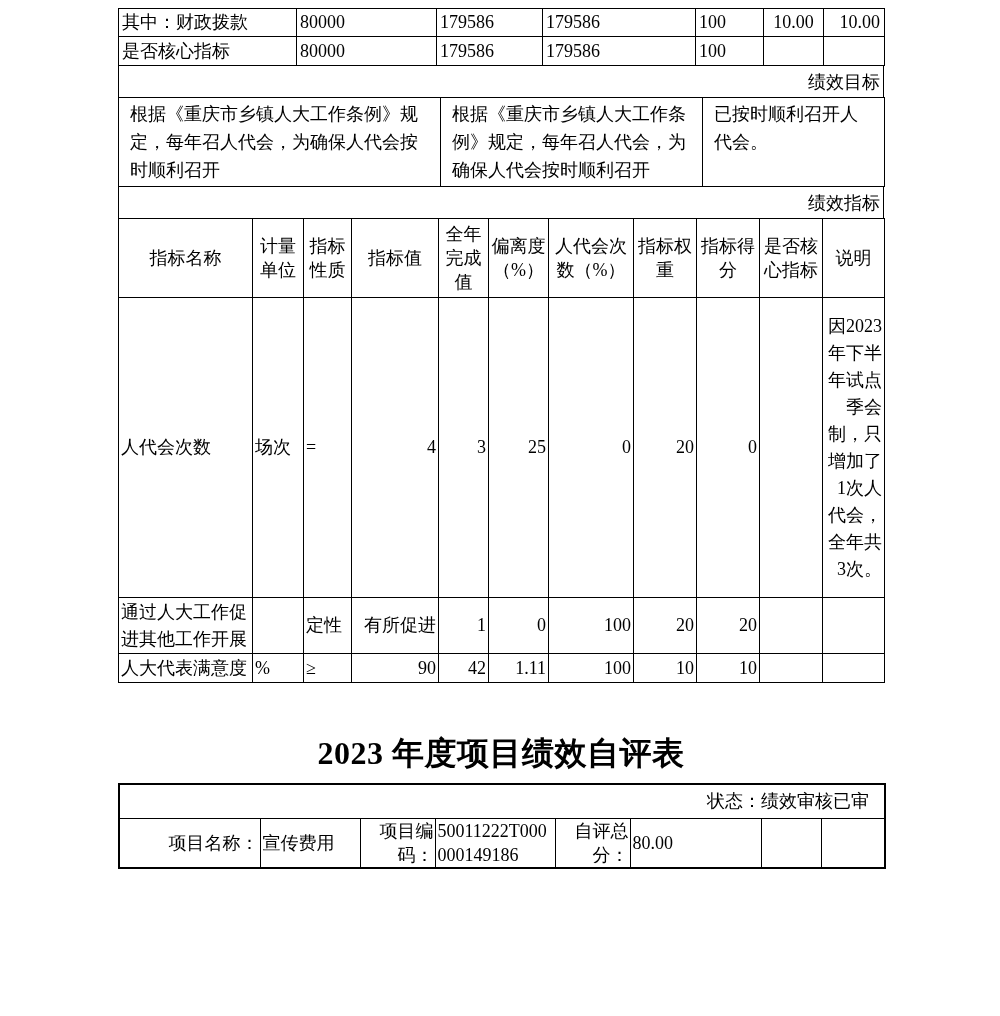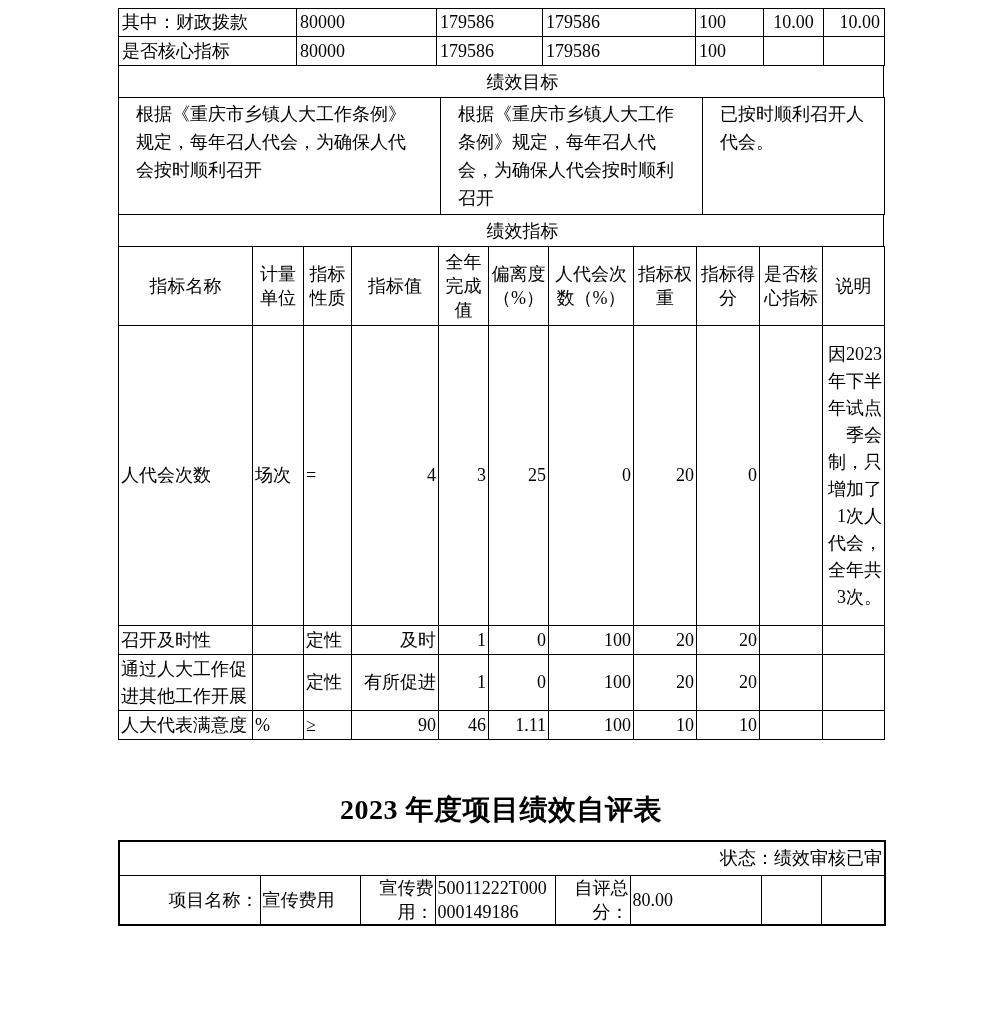--- a/index.html
+++ b/index.html
@@ -23,7 +23,7 @@
   .lft{text-align:left;}
   .rgt{text-align:right;padding-right:4px;}
   .ctr{text-align:center;}
-  .banner td{text-align:center;height:31px;line-height:30px;padding-left:46px;}
+  .banner td{text-align:right;height:31px;line-height:30px;padding-left:46px;}
   .ghdr td{text-align:center;line-height:25px;}
   .gtxt td{line-height:28px;padding:2px 17px;vertical-align:top;}
   .ihdr td{text-align:center;line-height:24px;padding:0 2px;}

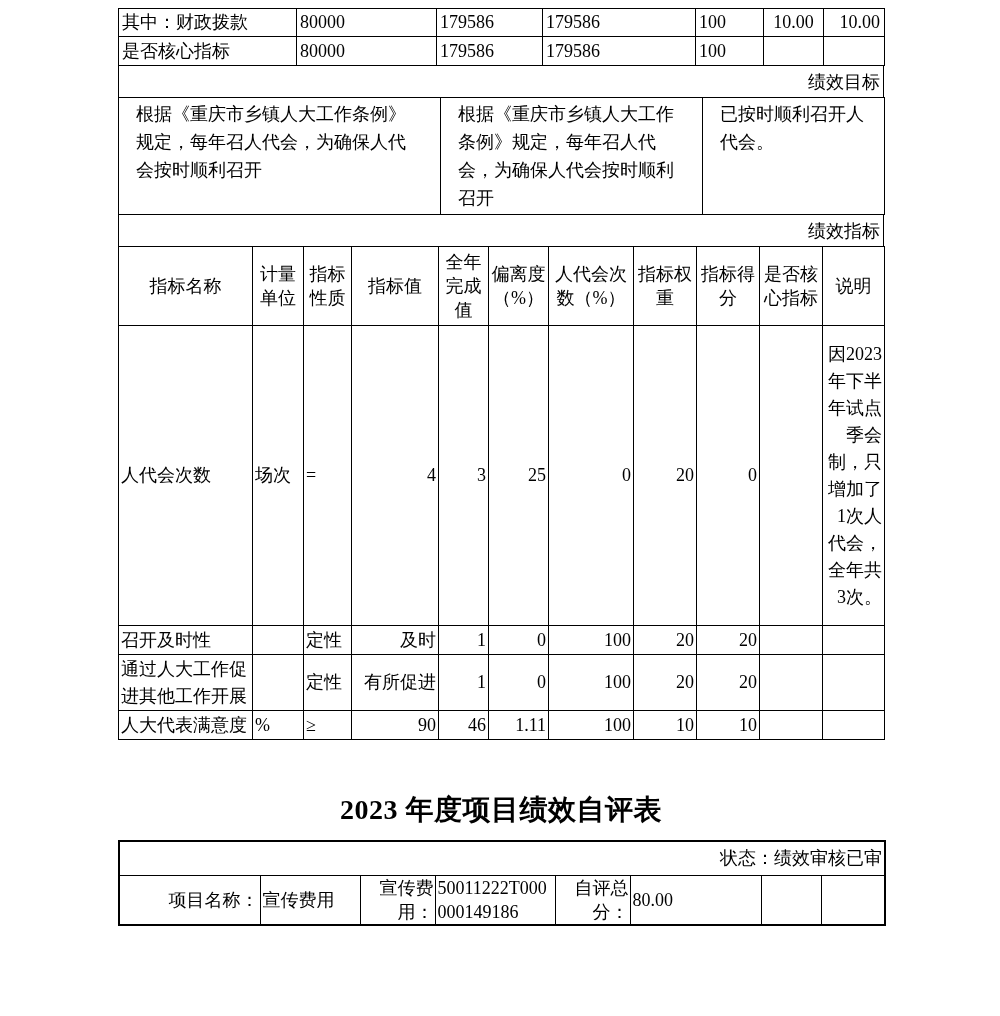--- a/index.html
+++ b/index.html
@@ -25,7 +25,7 @@
   .ctr{text-align:center;}
   .banner td{text-align:right;height:31px;line-height:30px;padding-left:46px;}
   .ghdr td{text-align:center;line-height:25px;}
-  .gtxt td{line-height:28px;padding:2px 17px;vertical-align:top;}
+  .gtxt td{line-height:28px;padding:2px 11px;vertical-align:top;}
   .ihdr td{text-align:center;line-height:24px;padding:0 2px;}
   .ind td{padding:0 2px;}
   .note-cell{line-height:27px;text-align:right;vertical-align:middle;}

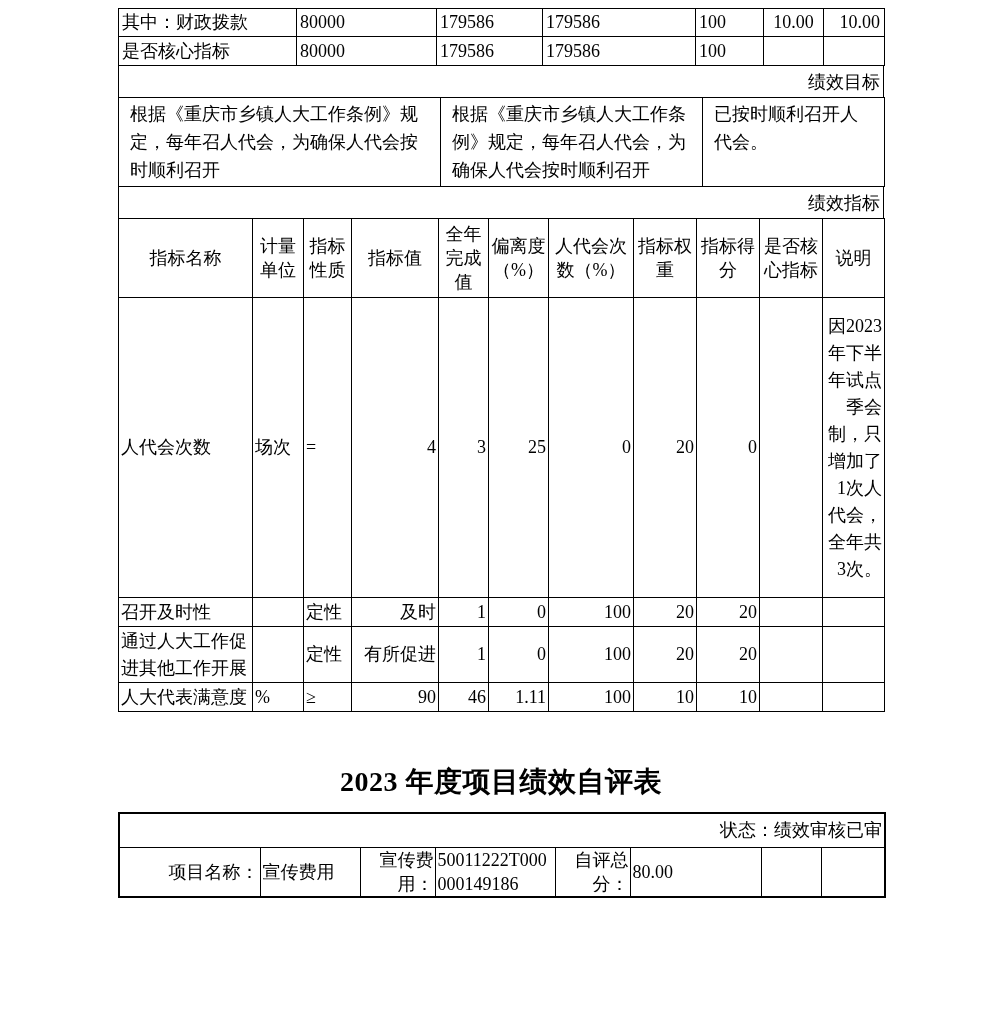--- a/index.html
+++ b/index.html
@@ -148,19 +148,6 @@
       <td class="ctr"></td>
       <td class="note-cell">因2023年下半年试点季会制，只增加了1次人代会，全年共3次。</td>
     </tr>
-    <tr style="height:29px">
-      <td class="lft">召开及时性</td>
-      <td class="lft"></td>
-      <td class="lft">定性</td>
-      <td class="rgt">及时</td>
-      <td class="rgt">1</td>
-      <td class="rgt">0</td>
-      <td class="rgt">100</td>
-      <td class="rgt">20</td>
-      <td class="rgt">20</td>
-      <td class="ctr"></td>
-      <td class="note-cell"></td>
-    </tr>
     <tr style="height:56px">
       <td class="lft">通过人大工作促进其他工作开展</td>
       <td class="lft"></td>

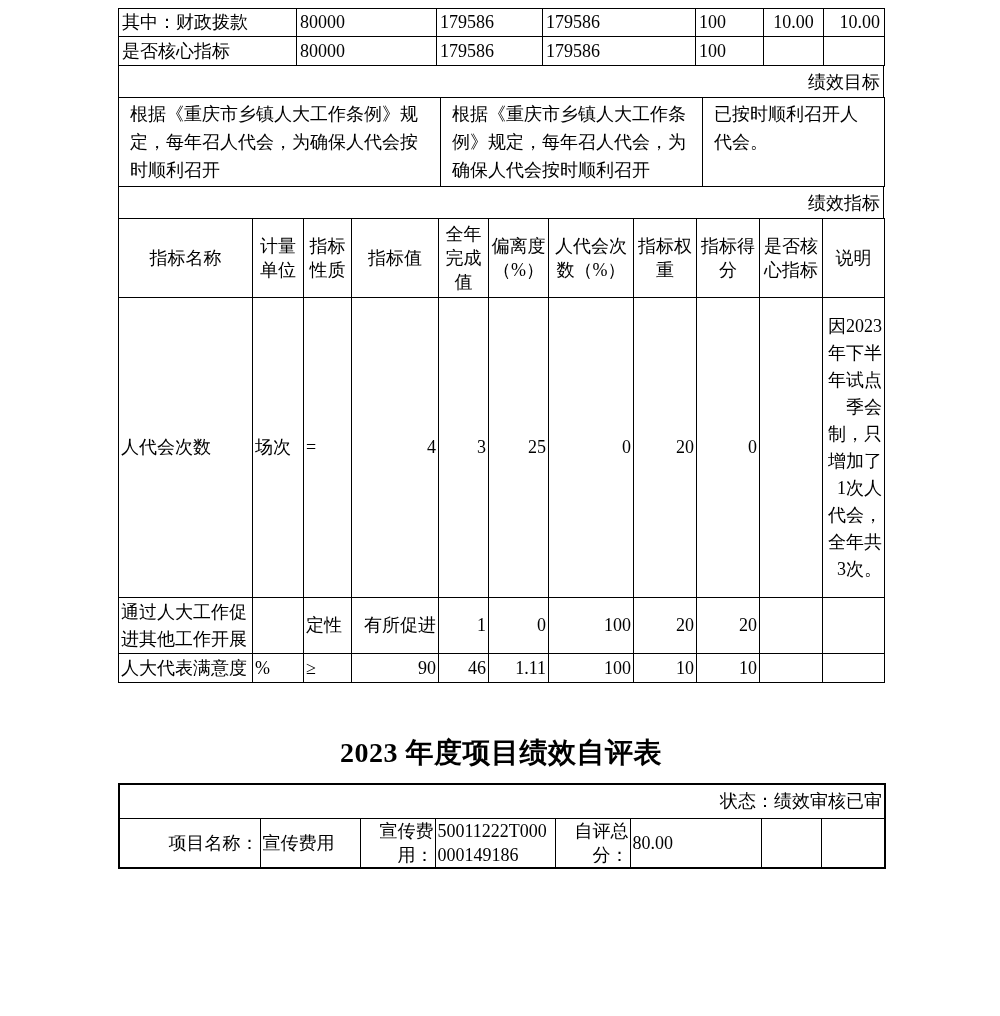--- a/index.html
+++ b/index.html
@@ -166,7 +166,7 @@
       <td class="lft">%</td>
       <td class="lft">≥</td>
       <td class="rgt">90</td>
-      <td class="rgt">46</td>
+      <td class="rgt">42</td>
       <td class="rgt">1.11</td>
       <td class="rgt">100</td>
       <td class="rgt">10</td>

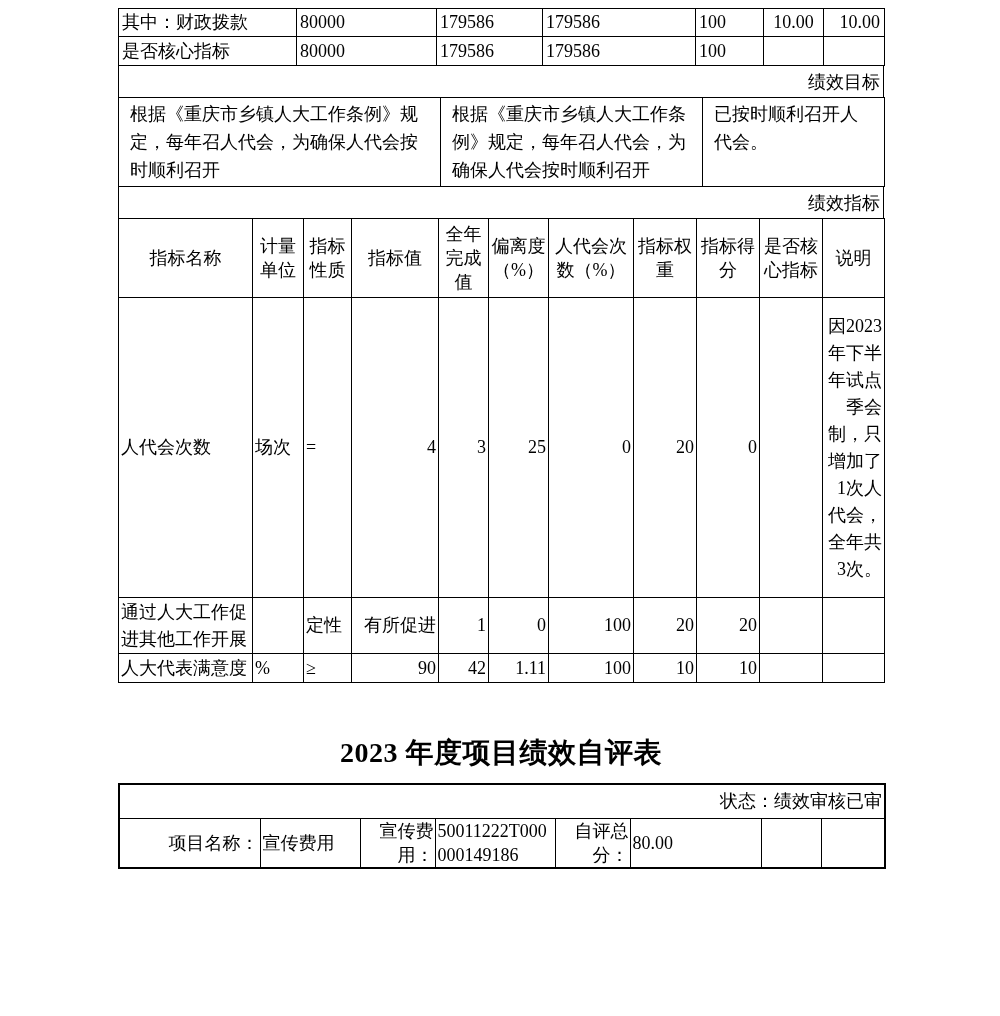--- a/index.html
+++ b/index.html
@@ -30,7 +30,7 @@
   .ind td{padding:0 2px;}
   .note-cell{line-height:27px;text-align:right;vertical-align:middle;}
   .title{
-    text-align:center;font-size:28px;font-weight:bold;
+    text-align:center;font-size:32px;font-weight:bold;
     line-height:38px;margin:51px 0 12px 0;
     letter-spacing:0.5px;
   }

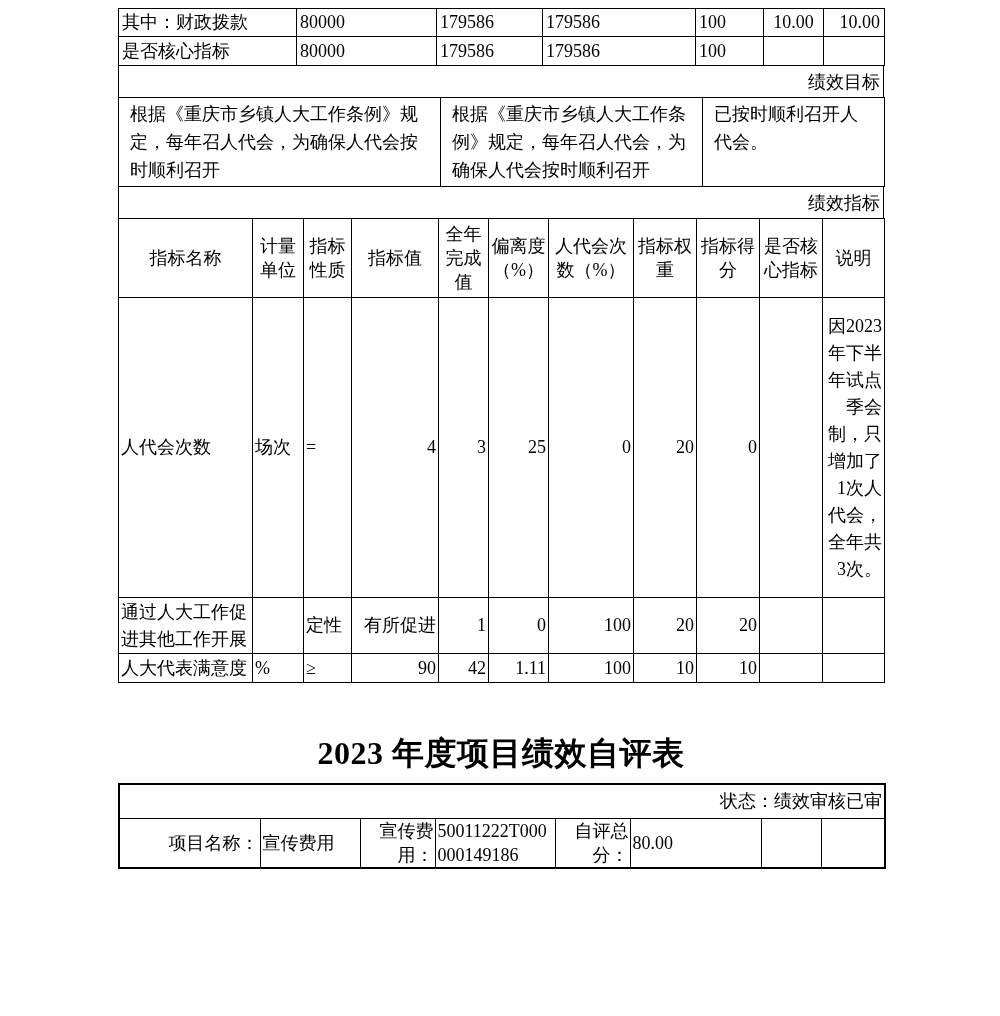--- a/index.html
+++ b/index.html
@@ -35,7 +35,7 @@
     letter-spacing:0.5px;
   }
   table.bottom{border:2px solid #000;}
-  .status-cell{text-align:right;padding-right:2px;height:33px;}
+  .status-cell{text-align:right;padding-right:15px;height:33px;}
   .lbl{text-align:right;padding:0 1px 0 3px;line-height:24px;}
   .val{text-align:left;padding:0 2px;line-height:24px;}
 </style>

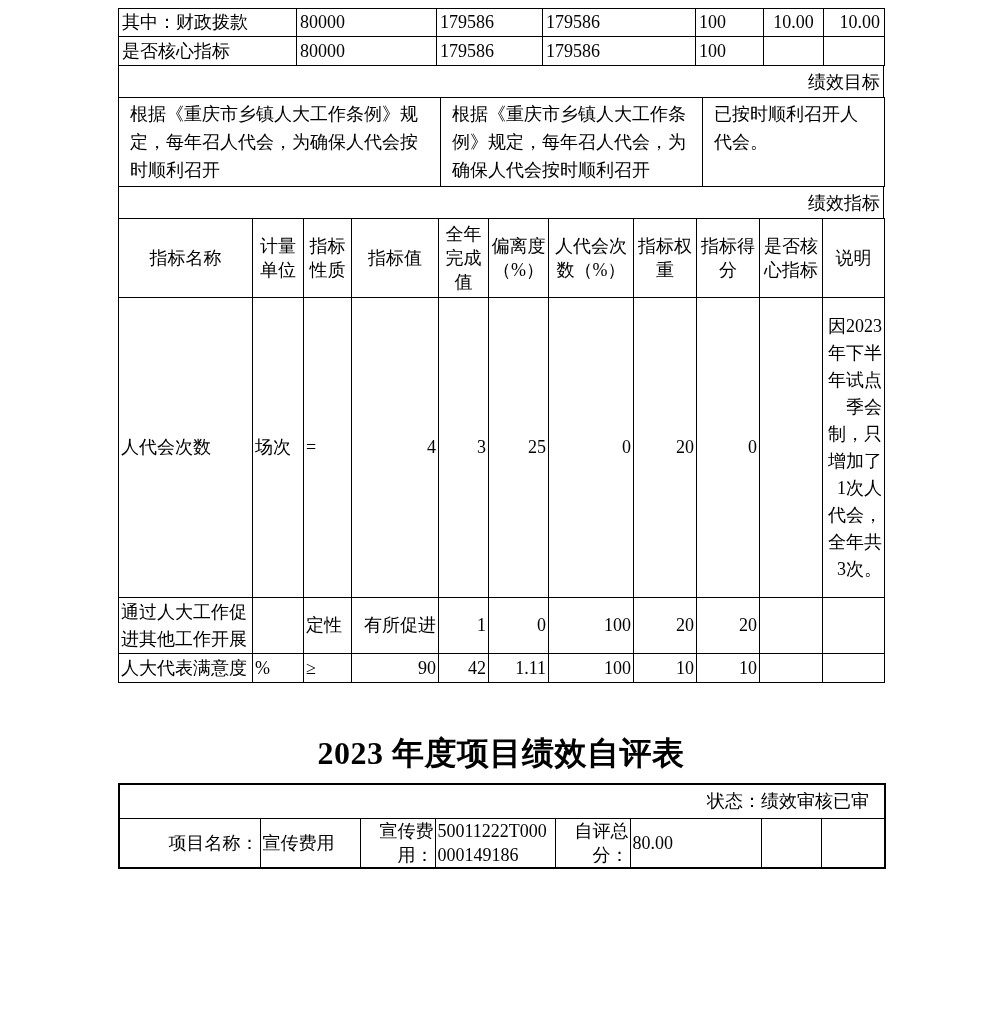--- a/index.html
+++ b/index.html
@@ -197,7 +197,7 @@
     <tr style="height:49px">
       <td class="lbl">项目名称：</td>
       <td class="val">宣传费用</td>
-      <td class="lbl">宣传费用：</td>
+      <td class="lbl">项目编码：</td>
       <td class="val">50011222T000000149186</td>
       <td class="lbl">自评总分：</td>
       <td class="val">80.00</td>

